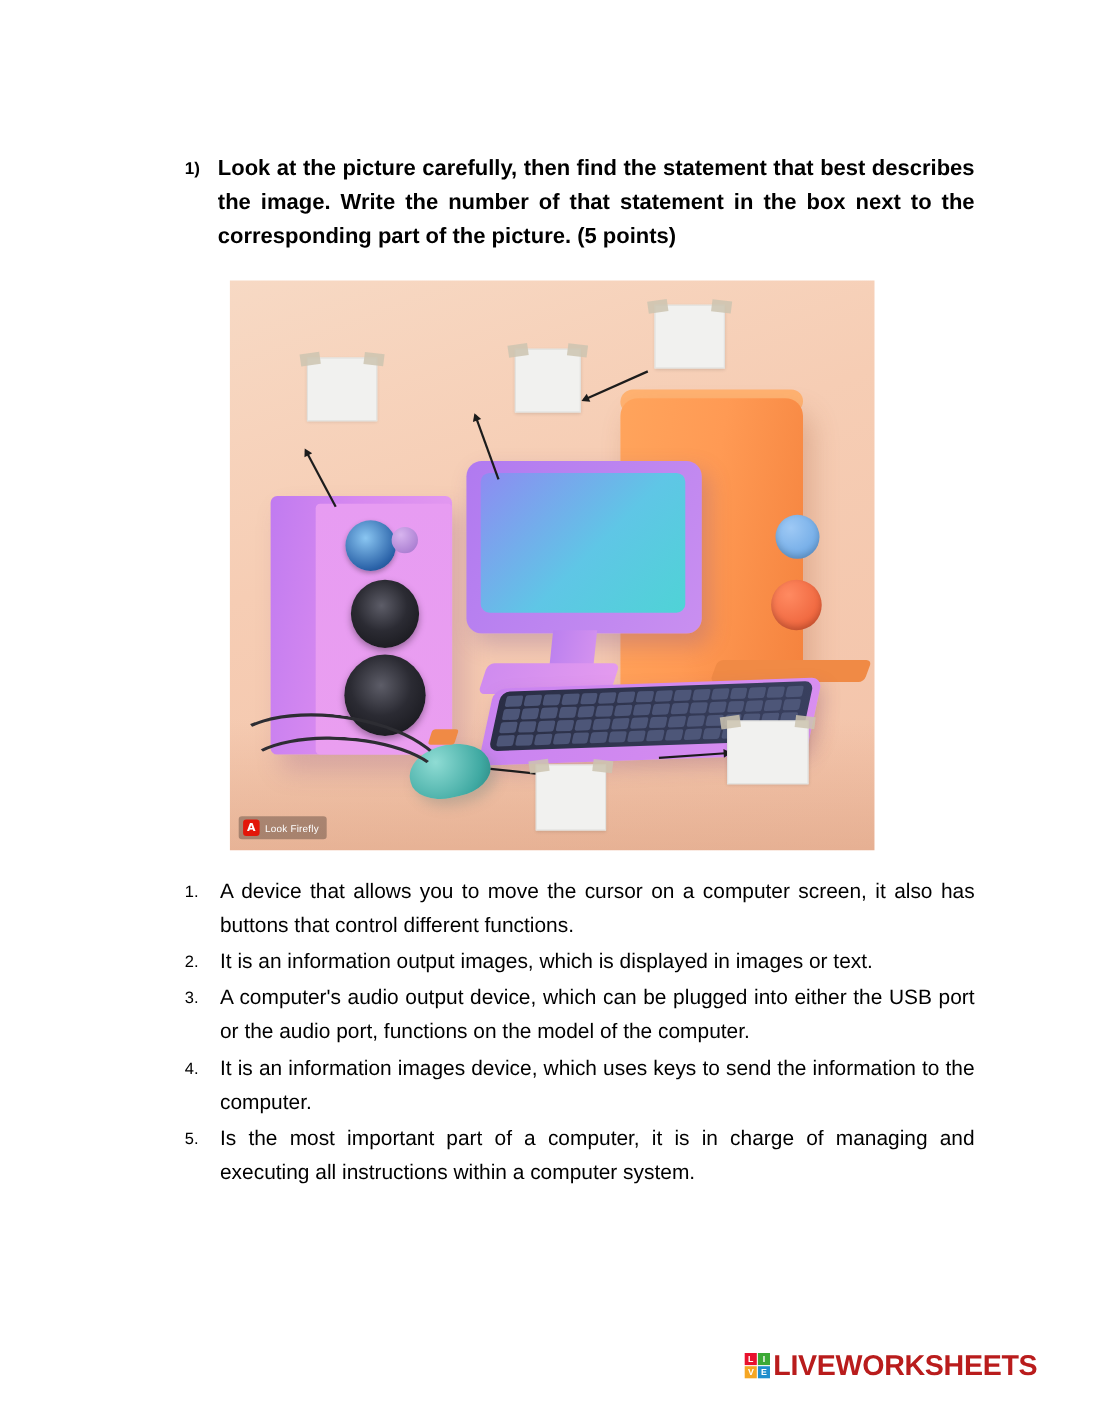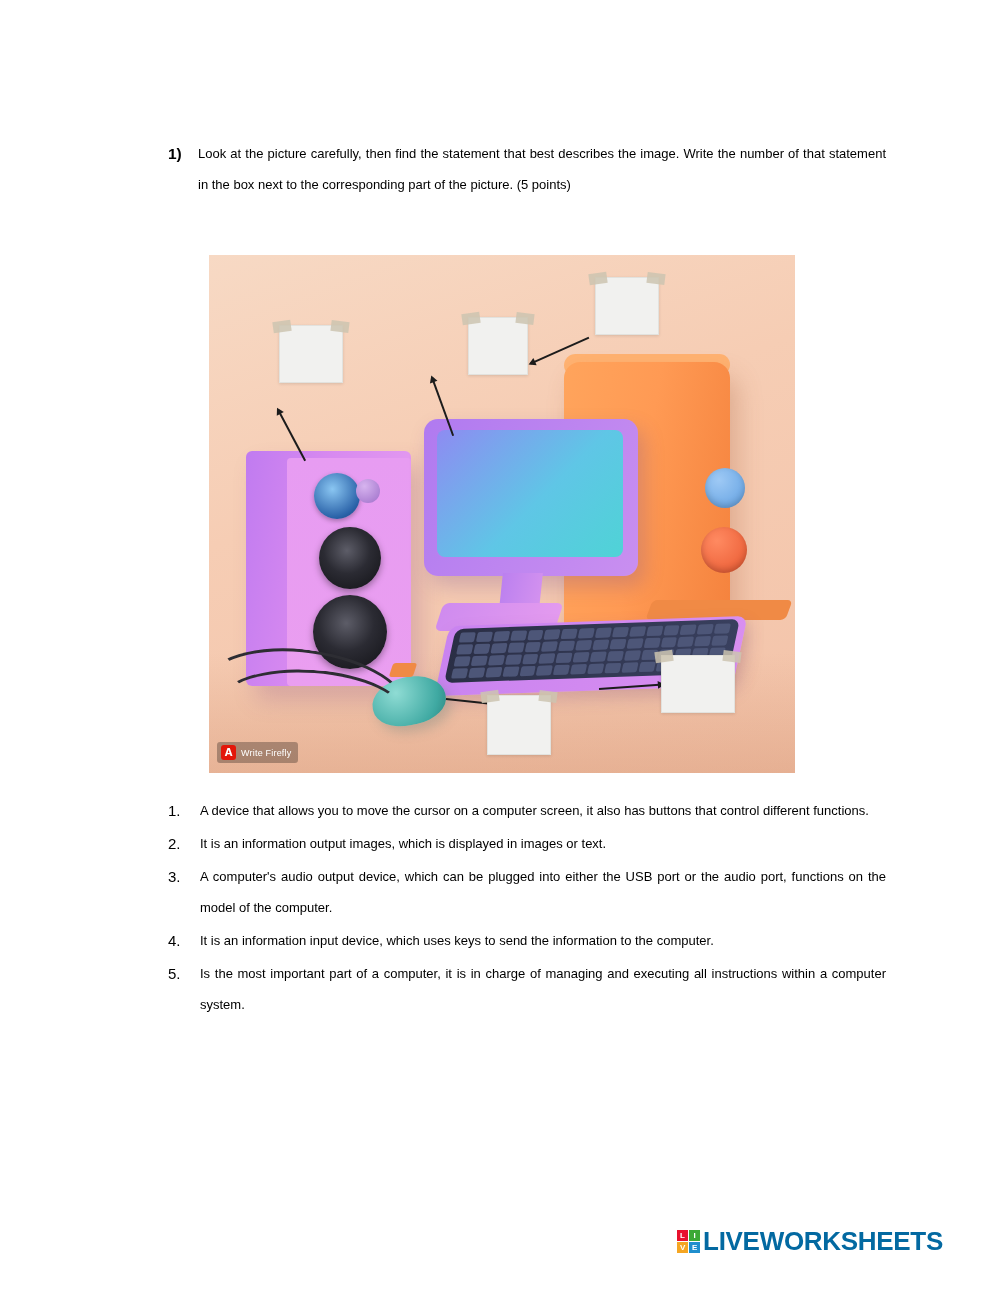--- a/index.html
+++ b/index.html
@@ -39,8 +39,8 @@
     flex: 0 0 30px;
   }
   .q-text {
-    font-weight: normal;
-    font-size: 13px;
+    font-weight: bold;
+    font-size: 20px;
     line-height: 31px;
     text-align: justify;
     text-align-last: left;

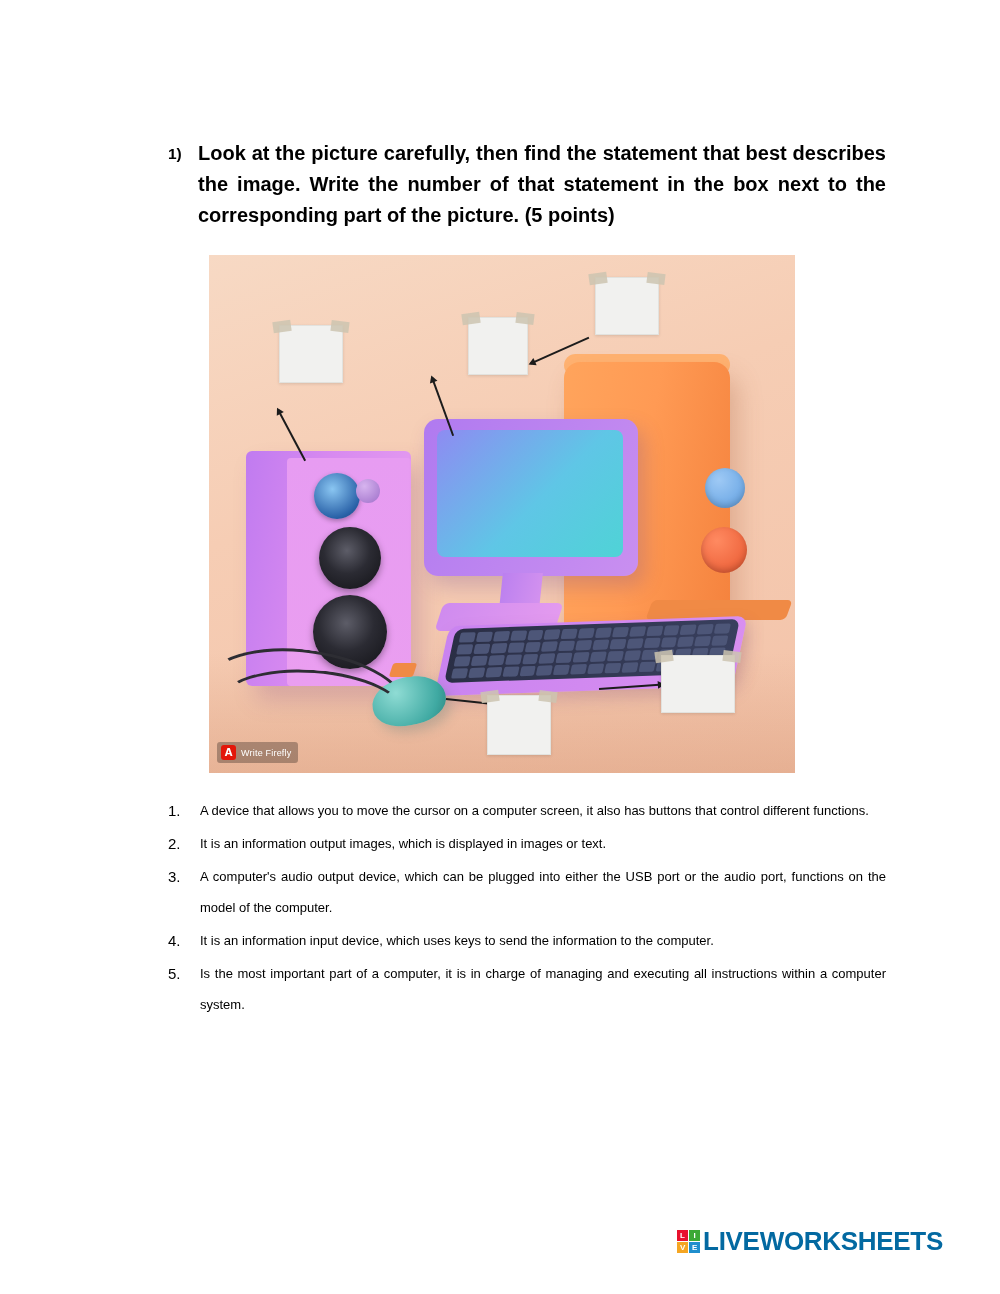--- a/index.html
+++ b/index.html
@@ -474,7 +474,7 @@
 
       <div class="firefly">
         <div class="ff-mark">A</div>
-        <div class="ff-text">Write Firefly</div>
+        <div class="ff-text">Look Firefly</div>
       </div>
     </div>
   </div>

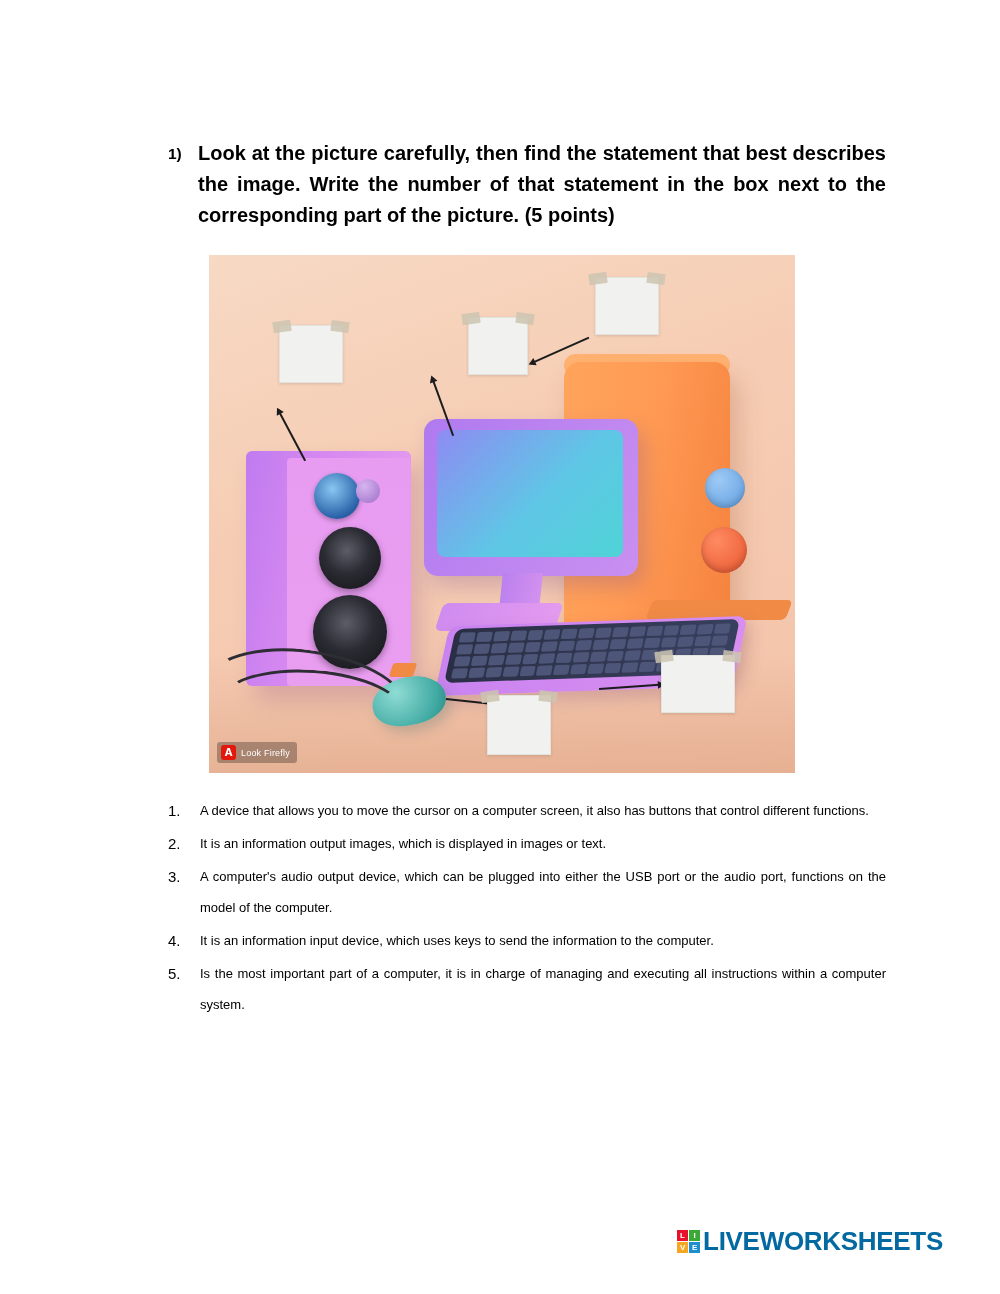--- a/index.html
+++ b/index.html
@@ -316,7 +316,7 @@
   }
   .ans-text {
     width: 686px;
-    font-size: 13px;
+    font-size: 19px;
     line-height: 31px;
     text-align: justify;
     text-align-last: left;

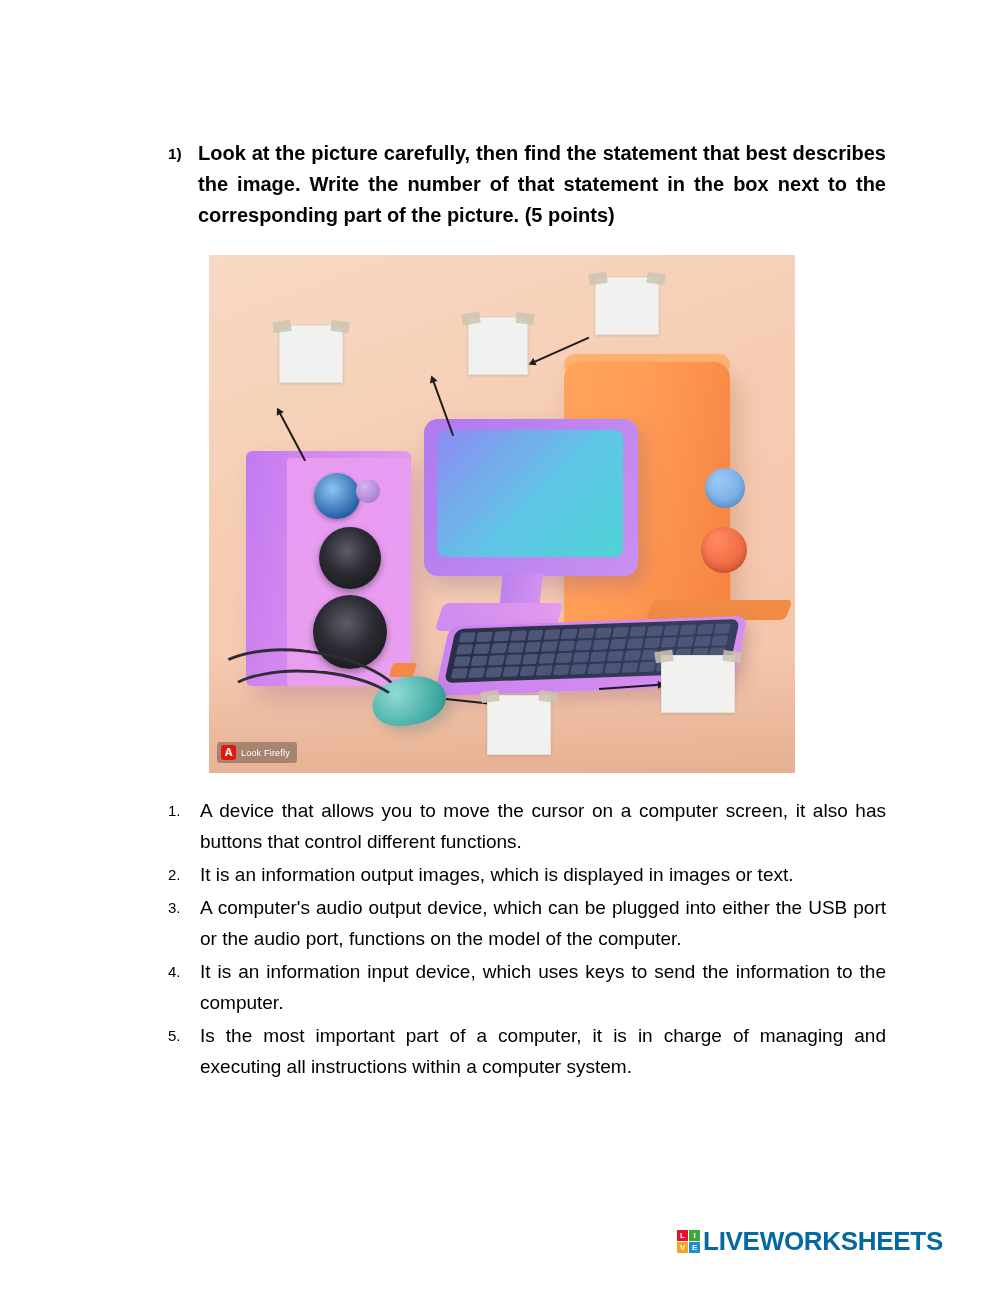--- a/index.html
+++ b/index.html
@@ -494,7 +494,7 @@
     </div>
     <div class="ans-item">
       <div class="ans-num">4.</div>
-      <div class="ans-text">It is an information input device, which uses keys to send the information to the computer.</div>
+      <div class="ans-text">It is an information images device, which uses keys to send the information to the computer.</div>
     </div>
     <div class="ans-item">
       <div class="ans-num">5.</div>

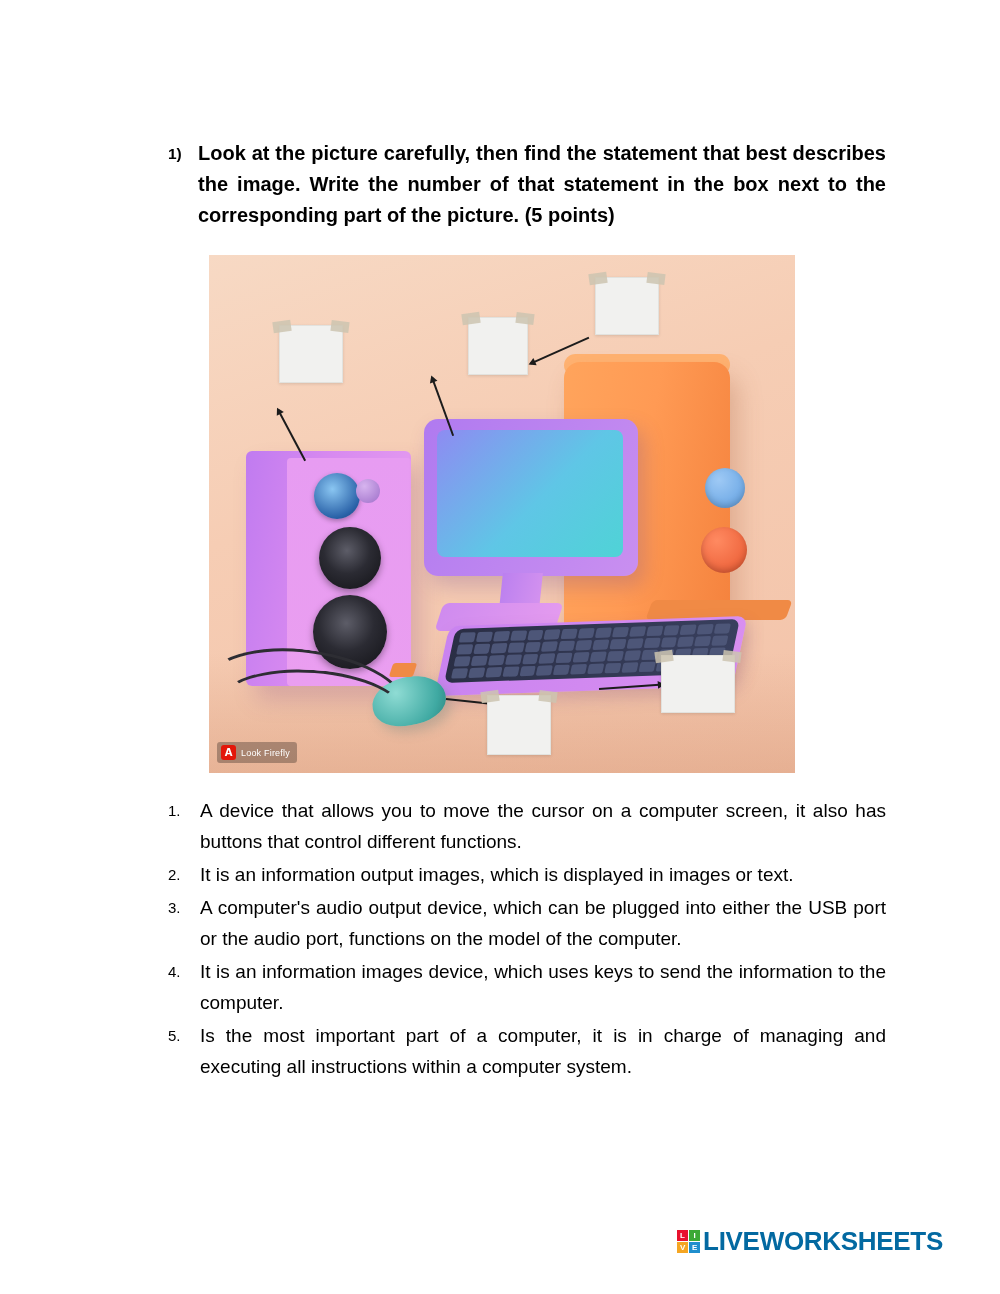--- a/index.html
+++ b/index.html
@@ -350,7 +350,7 @@
   .lw-word {
     font-size: 26px;
     font-weight: bold;
-    color: #0369a1;
+    color: #b91c1c;
     letter-spacing: -0.3px;
   }
 </style>

